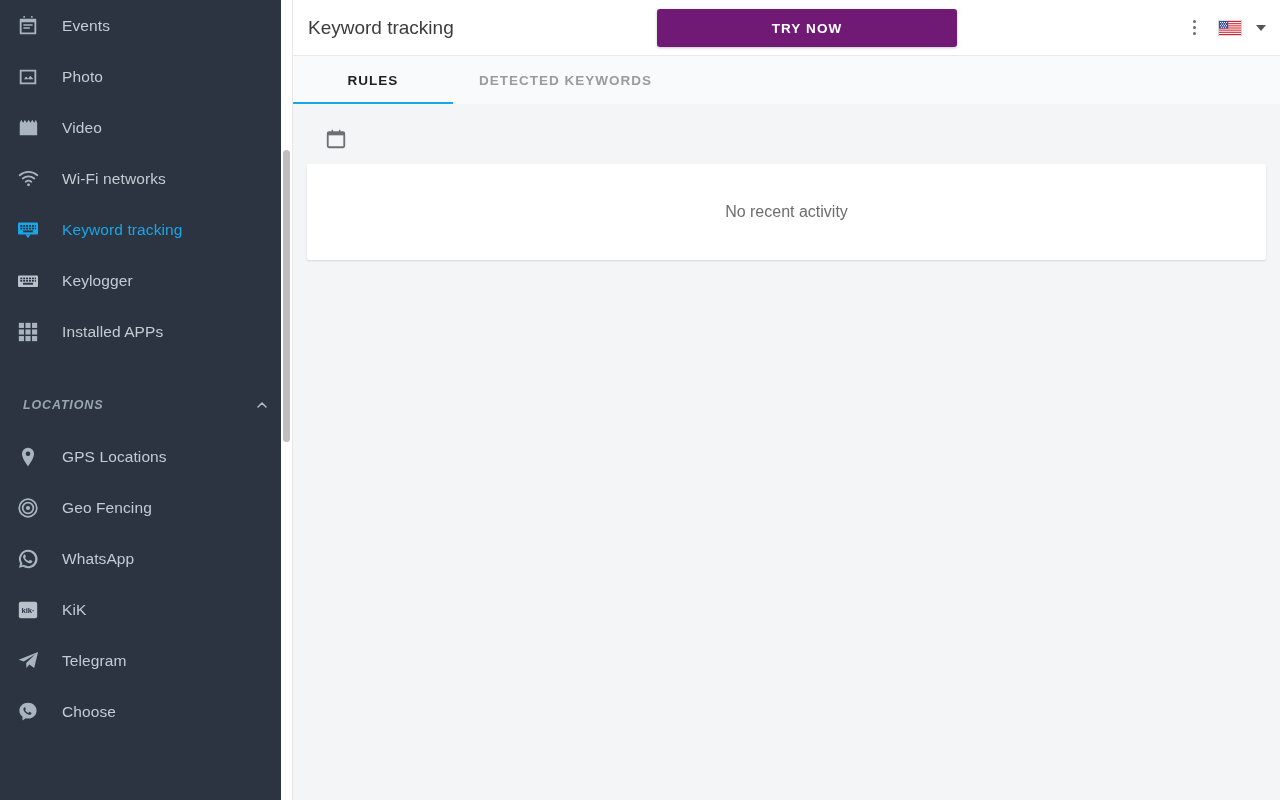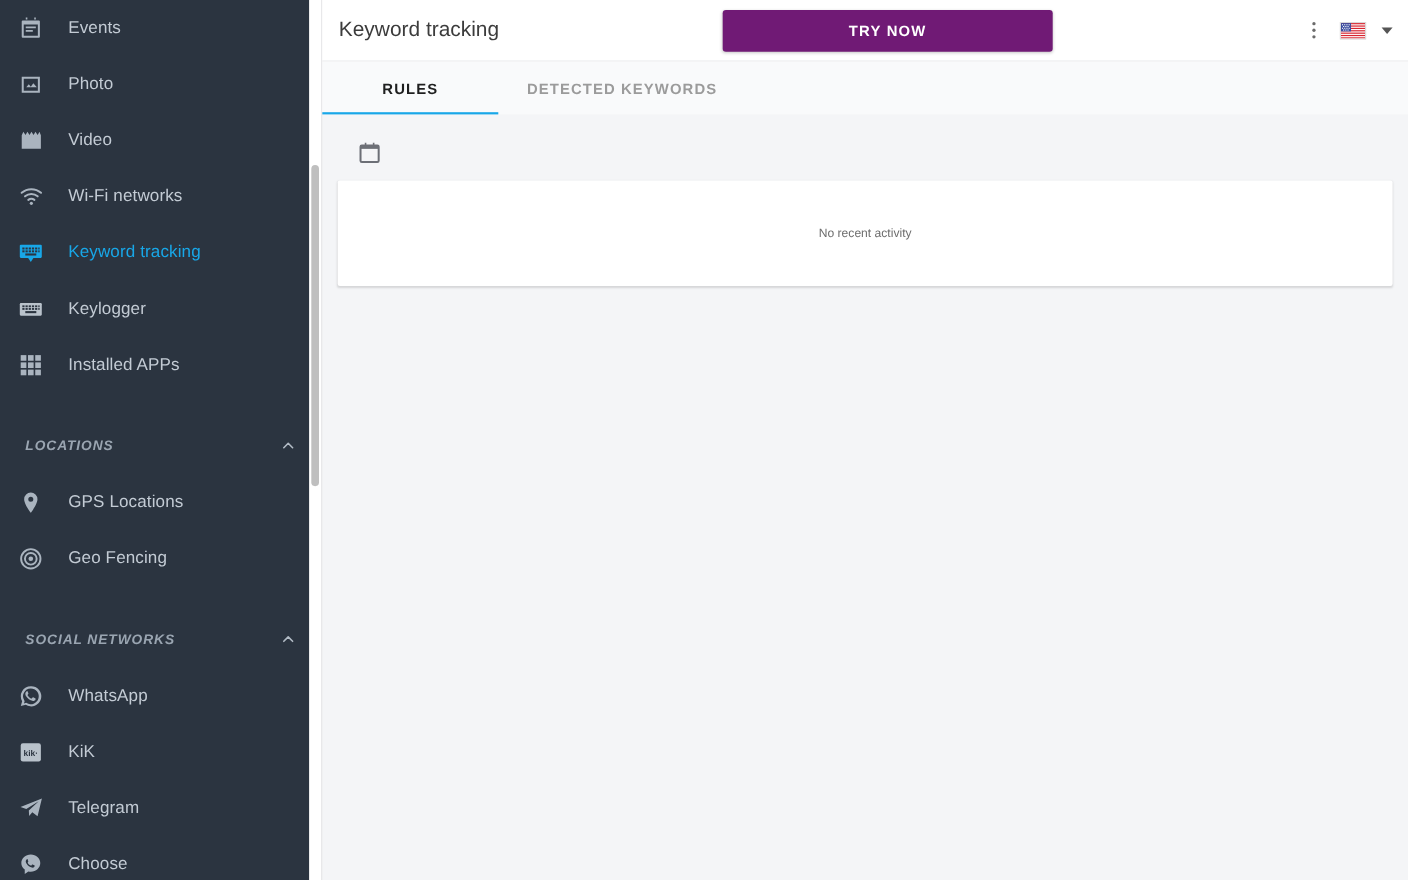--- a/index.html
+++ b/index.html
@@ -182,7 +182,7 @@
     height: 96px;
     display: flex; align-items: center; justify-content: center;
   }
-  .activity-txt { font-size: 11px; color: #6d6d6d; }
+  .activity-txt { font-size: 16px; color: #6d6d6d; }
 </style>
 </head>
 <body>

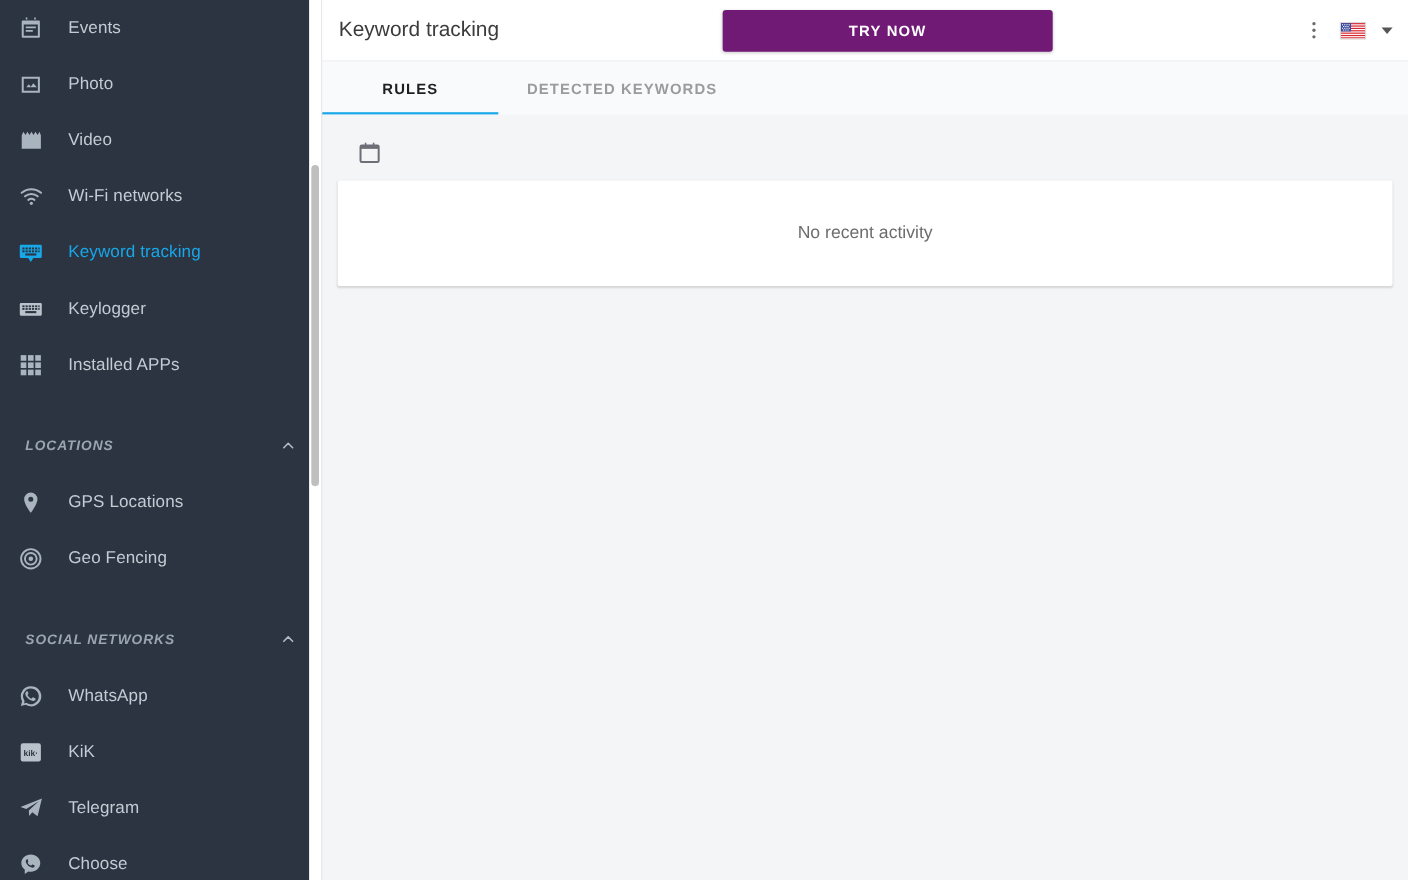--- a/index.html
+++ b/index.html
@@ -324,14 +324,6 @@
       <span class="lbl">Geo Fencing</span>
     </div>
 
-    <div class="sec-head">
-      <span class="sec-title">SOCIAL NETWORKS</span>
-      <span class="chev">
-        <svg width="16" height="16" viewBox="0 0 24 24">
-            <path fill="none" stroke="#b2bbc5" stroke-width="2.2" stroke-linecap="round" stroke-linejoin="round" d="M6 15l6-6 6 6"></path>
-          </svg>
-      </span>
-    </div>
 
     <div class="nav-item">
       <span class="ico">

